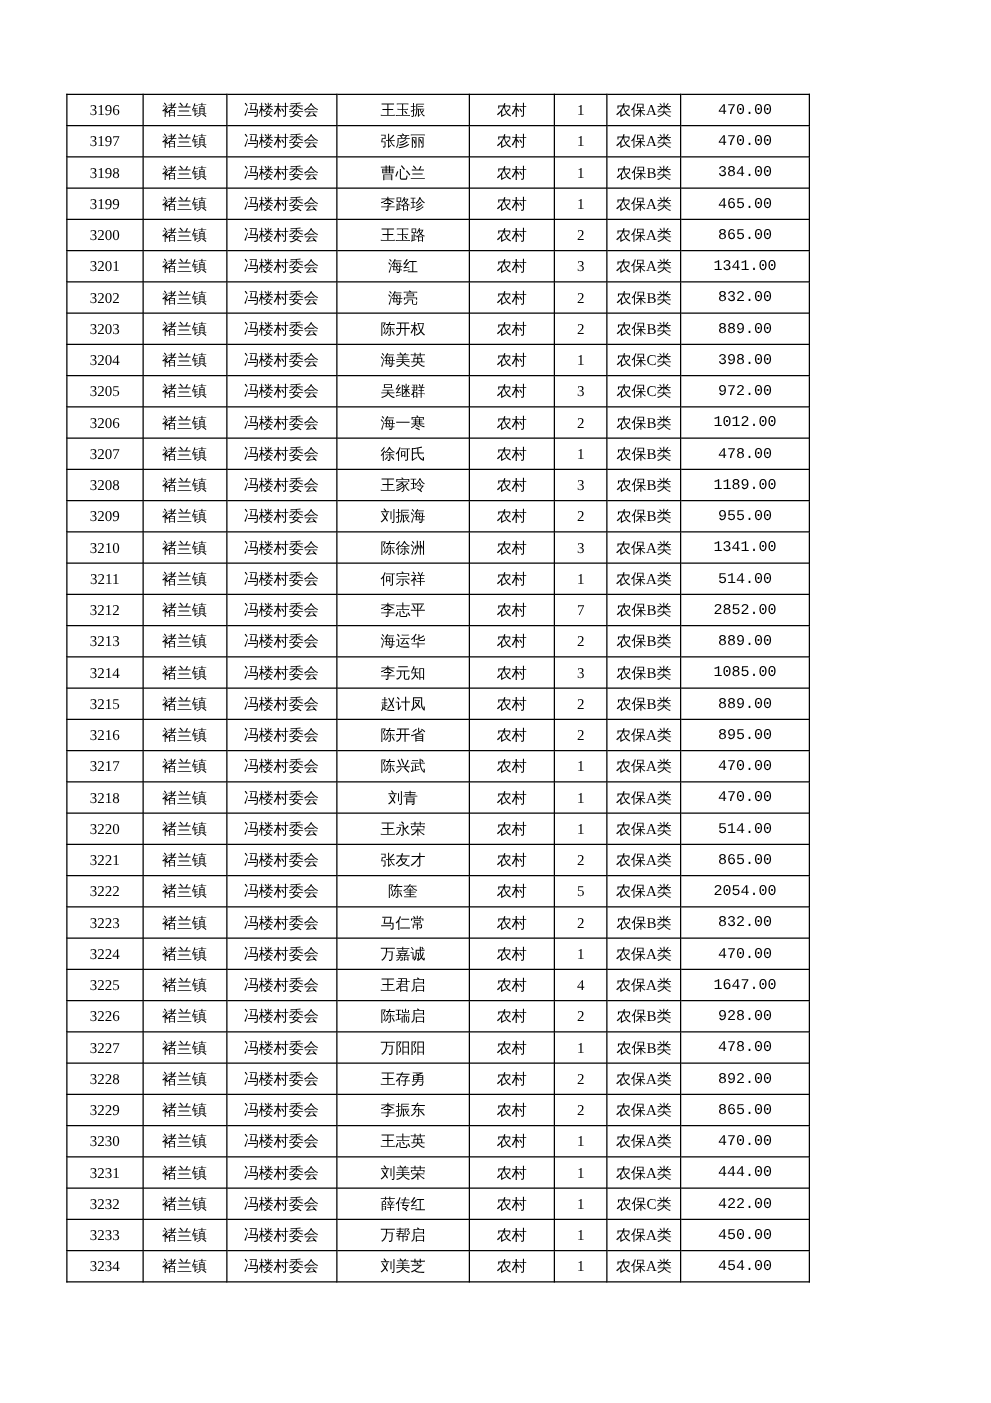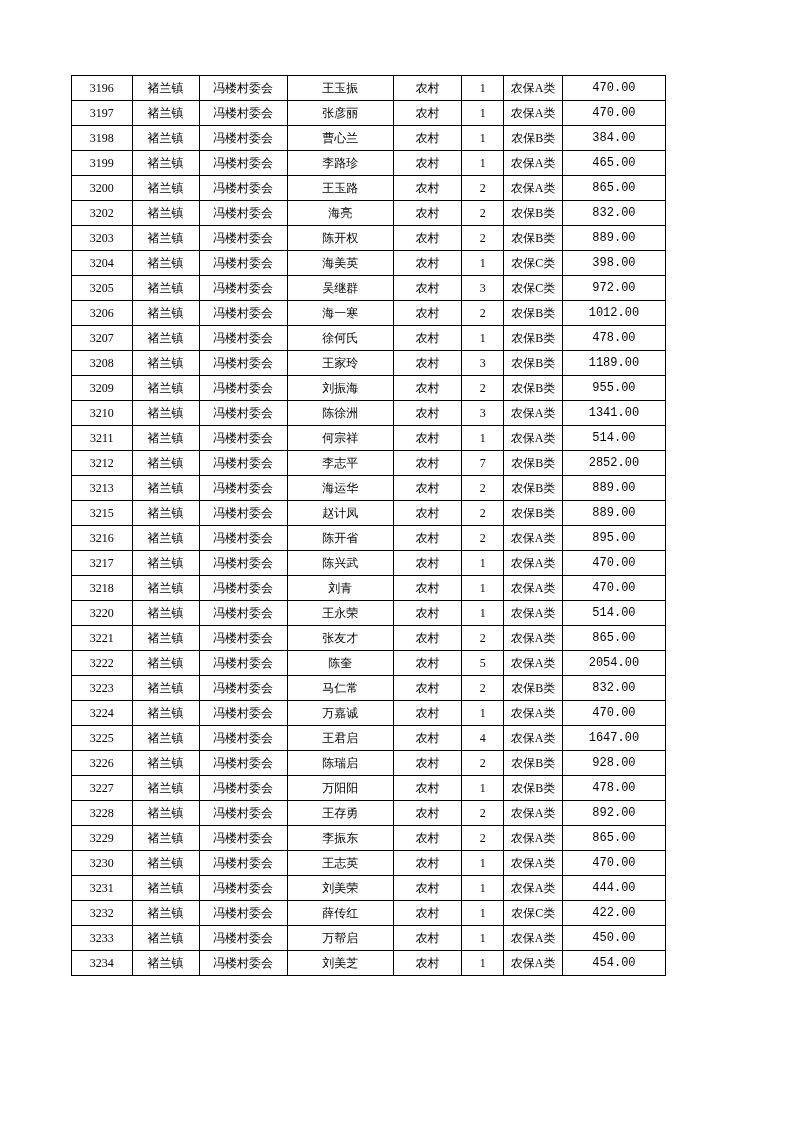--- a/index.html
+++ b/index.html
@@ -18,7 +18,7 @@
   }
   table.payment-table {
     position: absolute;
-    left: 71px;
+    left: 53px;
     top: 75px;
     width: 595px;
     border-collapse: collapse;

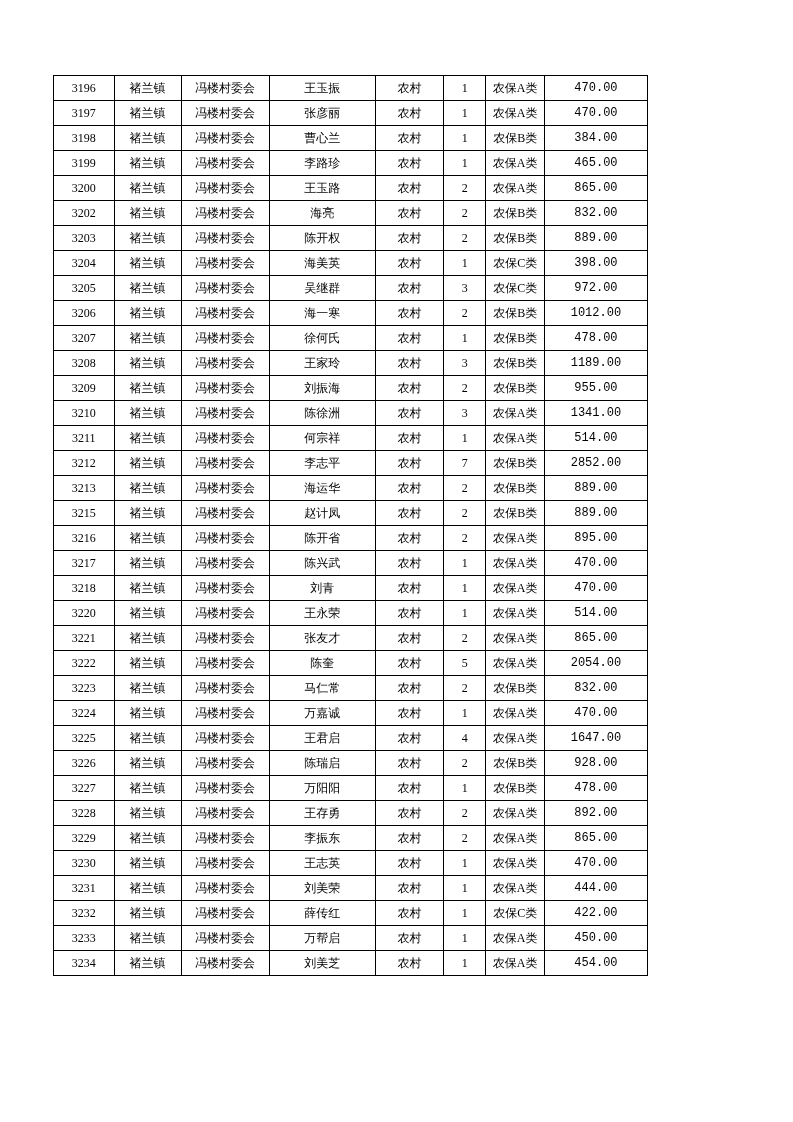--- a/index.html
+++ b/index.html
@@ -103,6 +103,16 @@
           <td class="col-7">865.00</td>
         </tr>
         <tr>
+          <td class="col-0">3201</td>
+          <td class="col-1">褚兰镇</td>
+          <td class="col-2">冯楼村委会</td>
+          <td class="col-3">海红</td>
+          <td class="col-4">农村</td>
+          <td class="col-5">3</td>
+          <td class="col-6">农保A类</td>
+          <td class="col-7">1341.00</td>
+        </tr>
+        <tr>
           <td class="col-0">3202</td>
           <td class="col-1">褚兰镇</td>
           <td class="col-2">冯楼村委会</td>

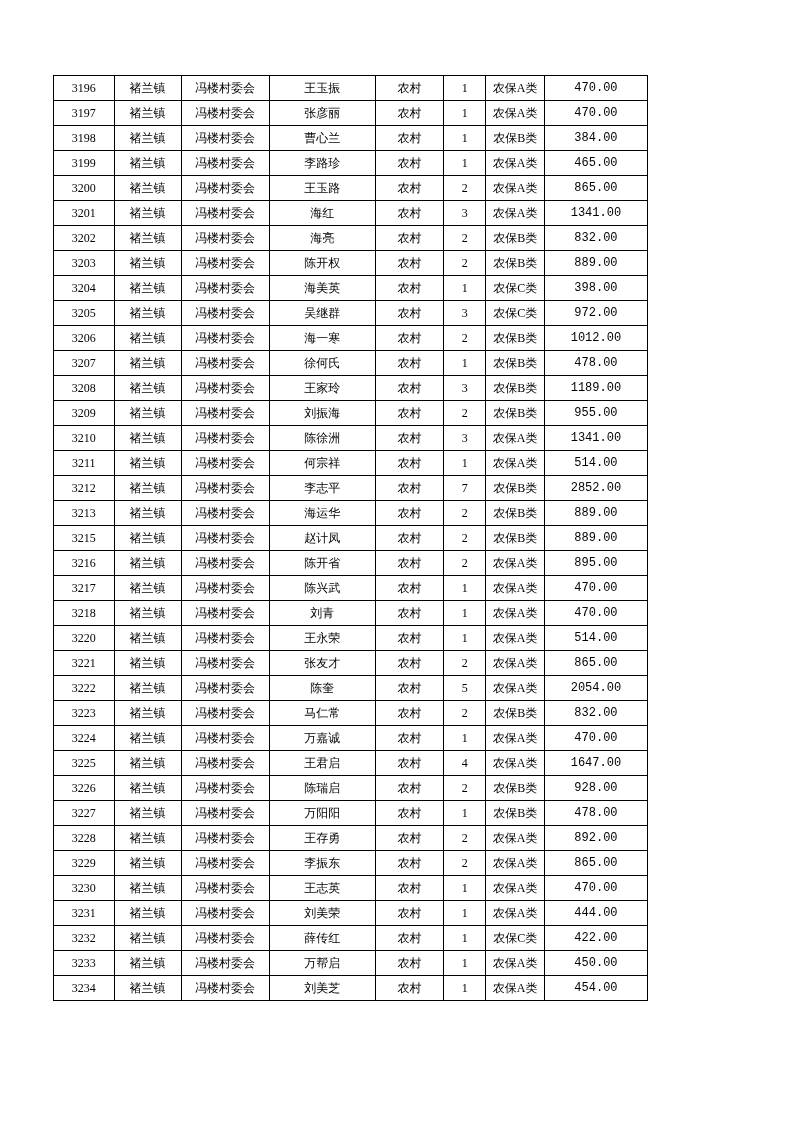--- a/index.html
+++ b/index.html
@@ -233,6 +233,16 @@
           <td class="col-7">889.00</td>
         </tr>
         <tr>
+          <td class="col-0">3214</td>
+          <td class="col-1">褚兰镇</td>
+          <td class="col-2">冯楼村委会</td>
+          <td class="col-3">李元知</td>
+          <td class="col-4">农村</td>
+          <td class="col-5">3</td>
+          <td class="col-6">农保B类</td>
+          <td class="col-7">1085.00</td>
+        </tr>
+        <tr>
           <td class="col-0">3215</td>
           <td class="col-1">褚兰镇</td>
           <td class="col-2">冯楼村委会</td>

